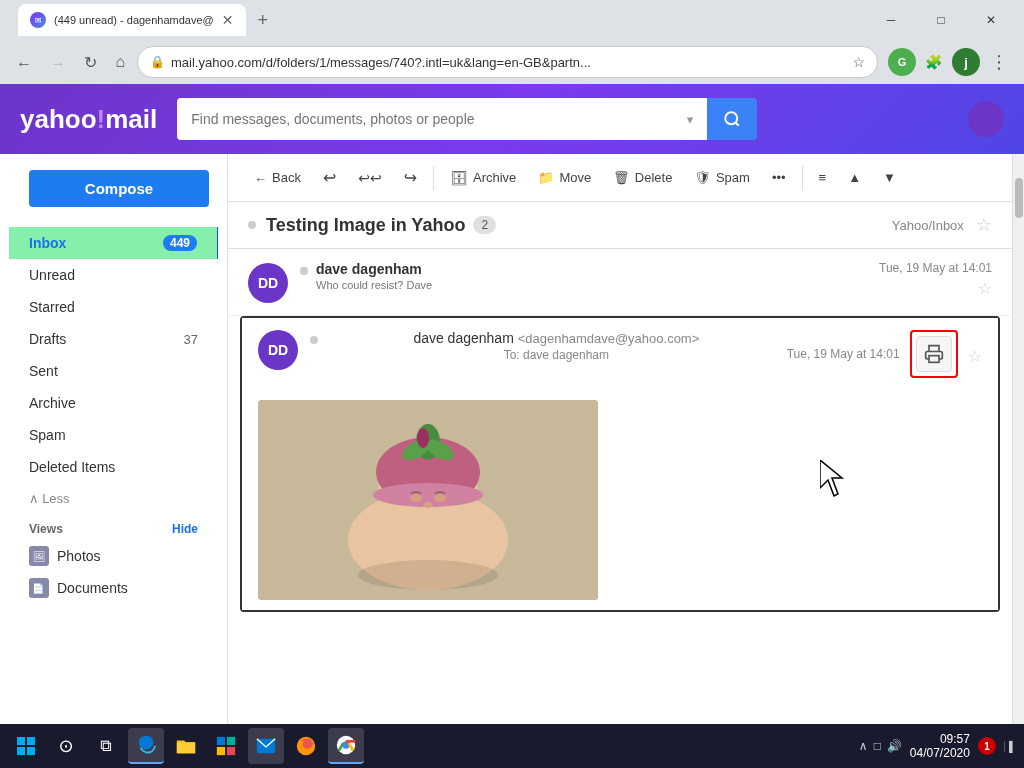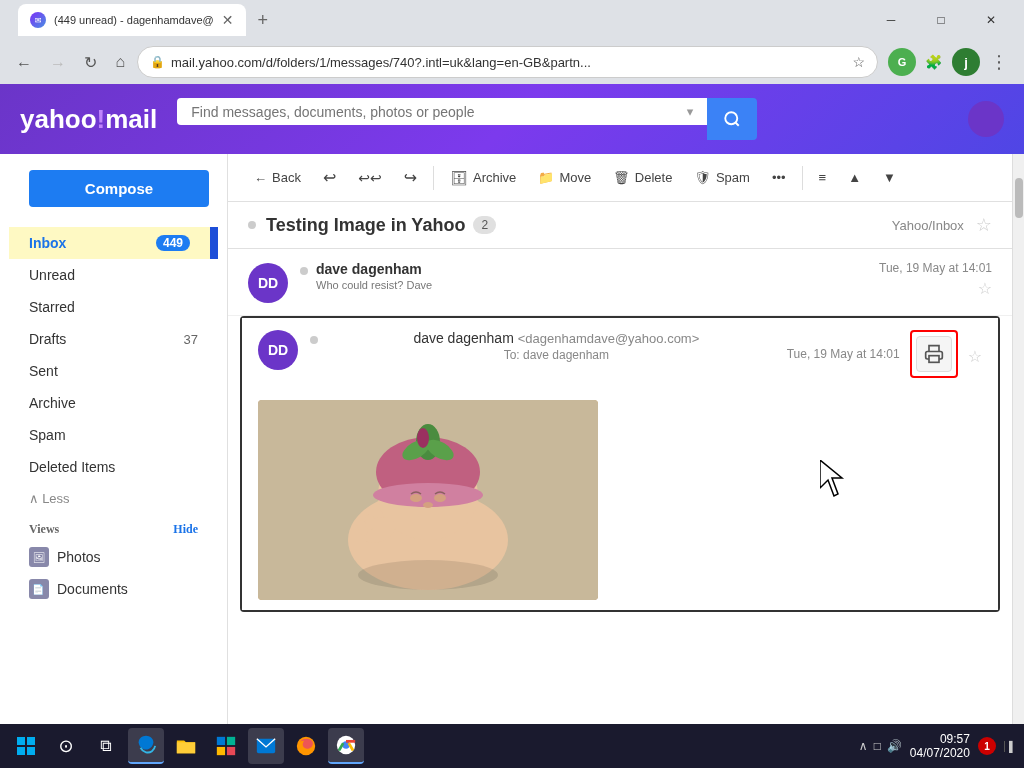--- a/index.html
+++ b/index.html
@@ -29,7 +29,7 @@
 
     
     .app-header { background: linear-gradient(135deg, #6b35c8, #7c3aed, #4f46e5); padding: 0 20px; height: 70px; display: flex; align-items: center; gap: 20px; }
-    .search-bar { flex: 1; max-width: 550px; background: white; border-radius: 4px 0 0 4px; display: flex; align-items: center; padding: 0 14px; height: 27px; }
+    .search-bar { flex: 1; max-width: 550px; background: white; border-radius: 4px 0 0 4px; display: flex; align-items: center; padding: 0 14px; height: 42px; }
     .search-input { border: none; outline: none; font-size: 14px; color: #999; width: 100%; background: transparent; }
     .search-btn { background: #3b82f6; border: none; cursor: pointer; padding: 0 16px; height: 42px; border-radius: 0 4px 4px 0; display: flex; align-items: center; }
     .search-btn svg { color: white; }

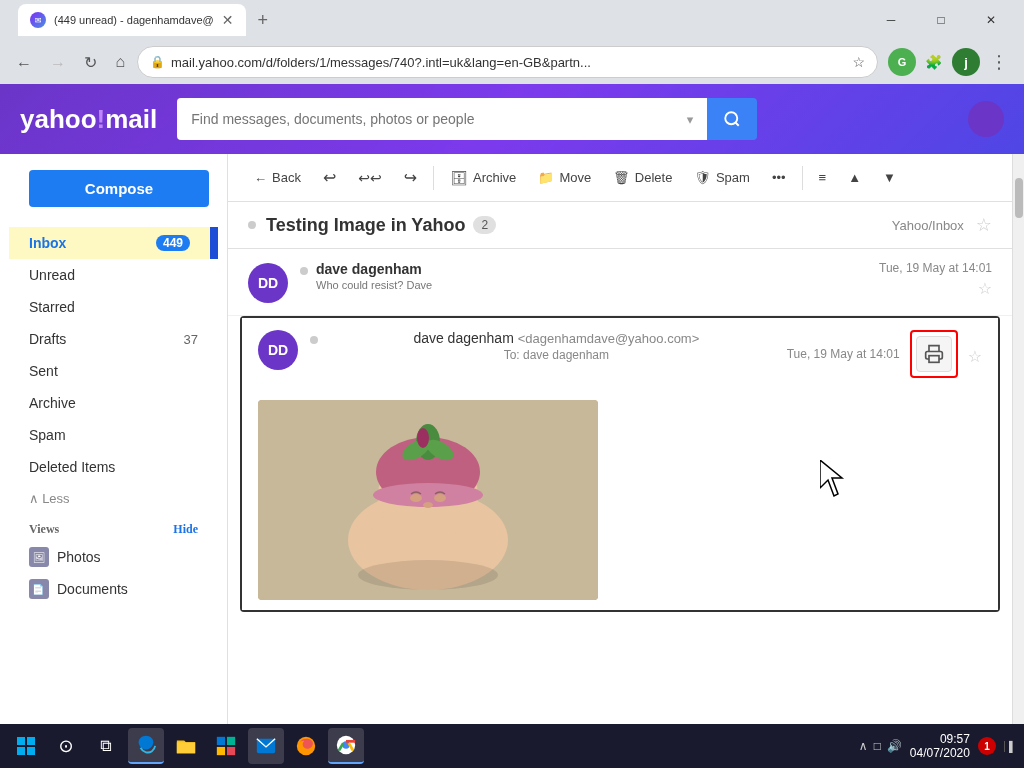--- a/index.html
+++ b/index.html
@@ -45,7 +45,7 @@
     .sidebar { width: 228px; background: white; border-right: 1px solid #e0e0e0; padding: 8px 9px; overflow-y: auto; flex-shrink: 0; }
     .compose-btn { background: #1d7cf2; color: white; border: none; border-radius: 4px; padding: 10px 0; width: 180px; margin: 8px 20px 12px; font-size: 15px; font-weight: bold; cursor: pointer; display: block; text-align: center; }
     .sidebar-item { display: flex; align-items: center; padding: 8px 20px; cursor: pointer; font-size: 14px; color: #333; }
-    .sidebar-item.active { background: #fef9c3; color: #1a73e8; font-weight: bold; border-right: 8px solid #1d4ed8; margin-top: 20px; }
+    .sidebar-item.active { background: #86efac; color: #1a73e8; font-weight: bold; border-right: 1px solid #1d4ed8; margin-top: 20px; }
     .sidebar-badge { margin-left: auto; background: #1d7cf2; color: white; border-radius: 10px; padding: 1px 7px; font-size: 12px; font-weight: bold; }
     .sidebar-badge-gray { margin-left: auto; color: #666; font-size: 13px; }
     .sidebar-section { padding: 8px 20px 4px; font-size: 12px; color: #666; font-weight: bold; display: flex; align-items: center; justify-content: space-between; font-family: Liberation Serif, serif; }

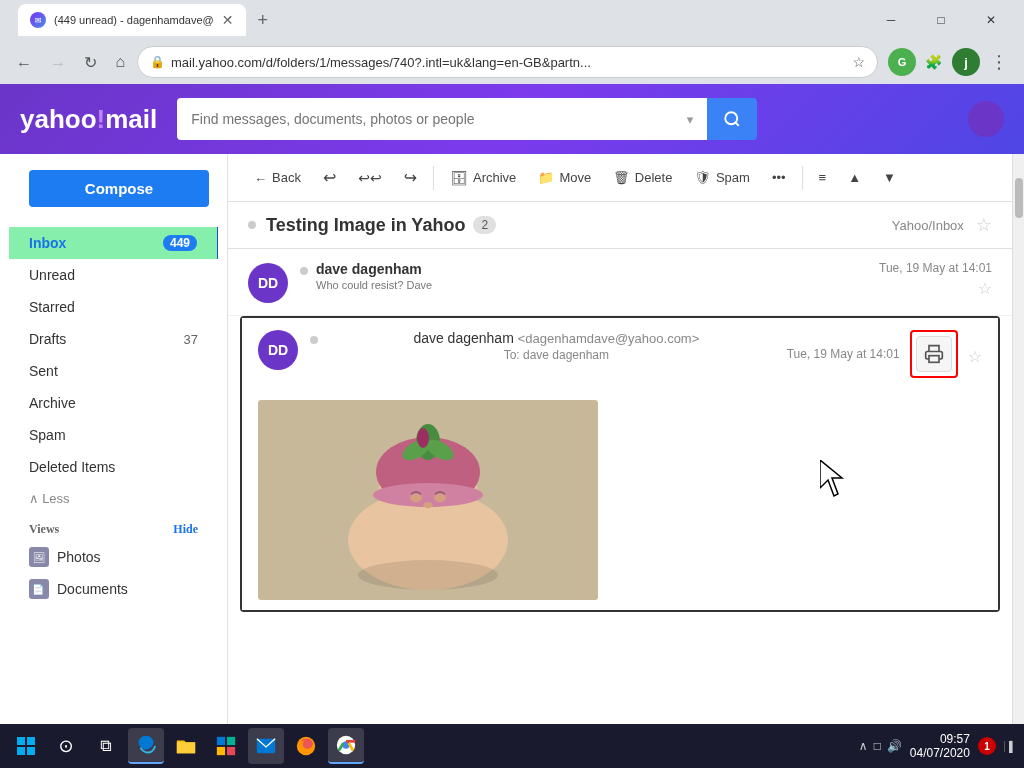--- a/index.html
+++ b/index.html
@@ -48,7 +48,7 @@
     .sidebar-item.active { background: #86efac; color: #1a73e8; font-weight: bold; border-right: 1px solid #1d4ed8; margin-top: 20px; }
     .sidebar-badge { margin-left: auto; background: #1d7cf2; color: white; border-radius: 10px; padding: 1px 7px; font-size: 12px; font-weight: bold; }
     .sidebar-badge-gray { margin-left: auto; color: #666; font-size: 13px; }
-    .sidebar-section { padding: 8px 20px 4px; font-size: 12px; color: #666; font-weight: bold; display: flex; align-items: center; justify-content: space-between; font-family: Liberation Serif, serif; }
+    .sidebar-section { padding: 8px 20px 4px; font-size: 12px; color: #666; font-weight: bold; display: flex; align-items: center; justify-content: space-between; }
     .sidebar-section-link { color: #1a73e8; cursor: pointer; }
     .sidebar-views-item { display: flex; align-items: center; padding: 6px 20px; cursor: pointer; font-size: 14px; color: #333; gap: 8px; }
     .sidebar-views-icon { width: 20px; height: 20px; background: #aaa; border-radius: 3px; display: flex; align-items: center; justify-content: center; font-size: 10px; color: white; }

